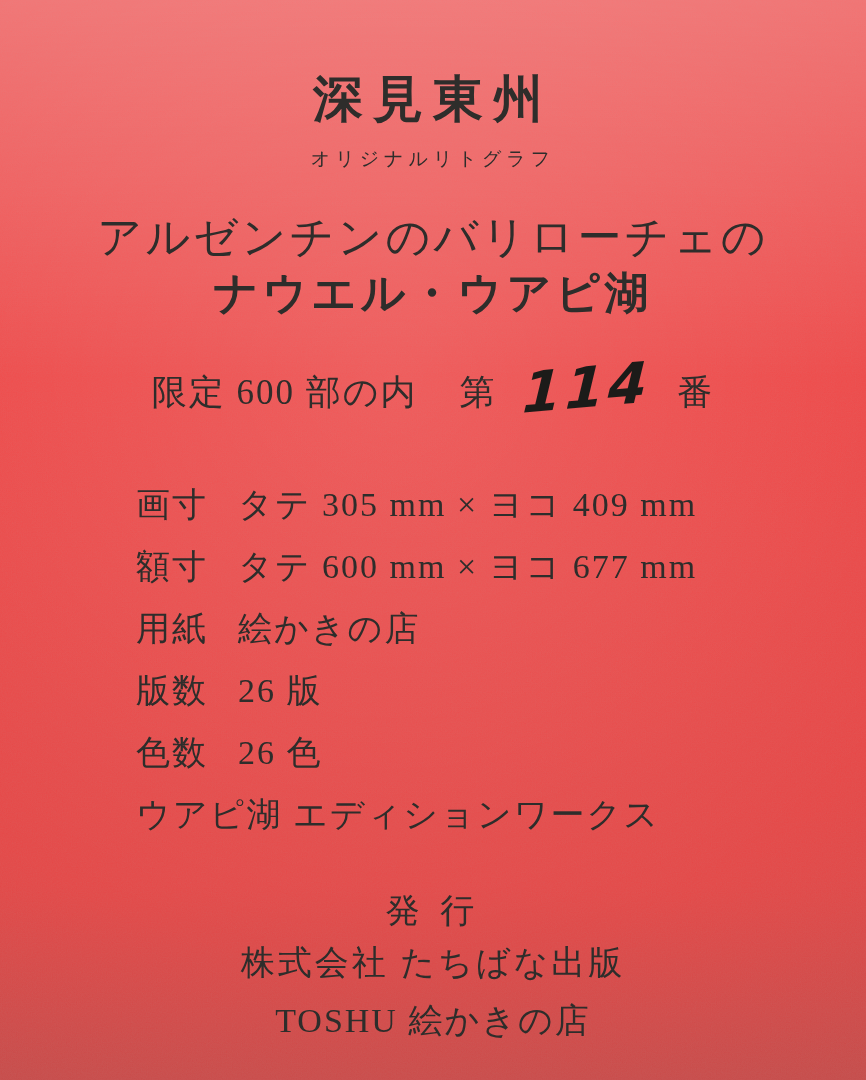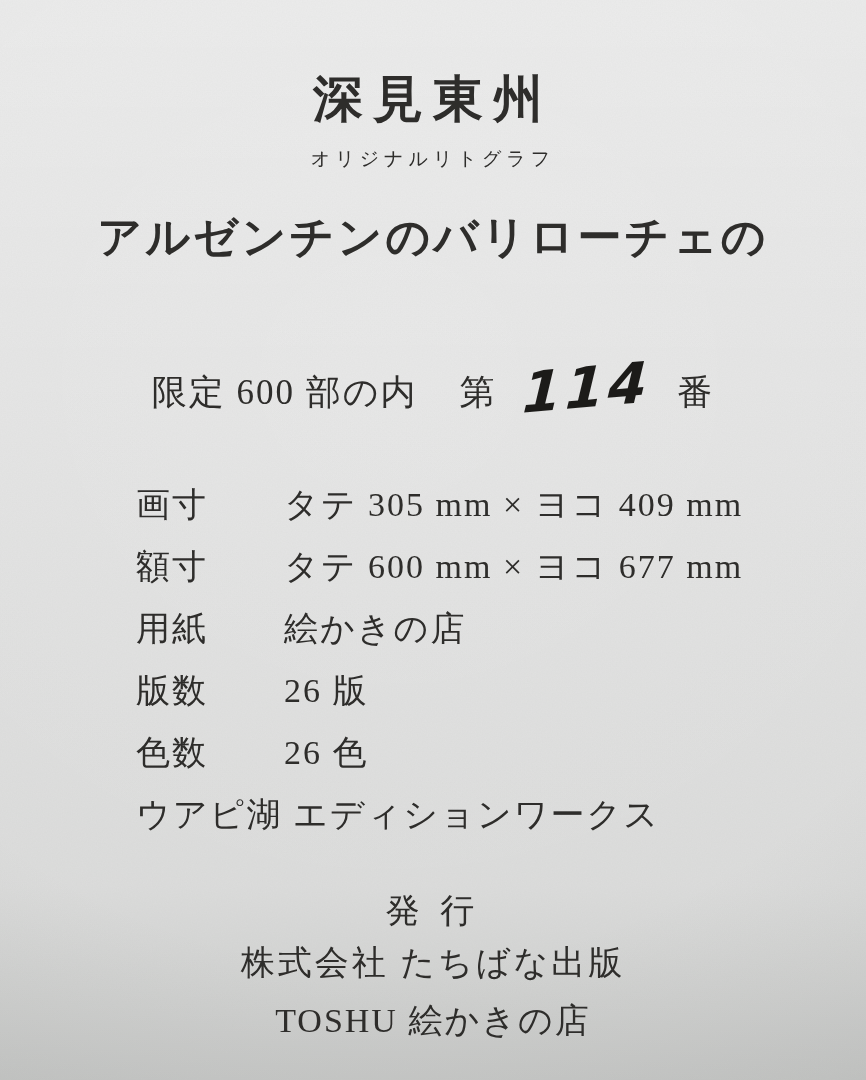--- a/index.html
+++ b/index.html
@@ -12,7 +12,7 @@
     width: 866px;
     height: 1080px;
     margin: 0 auto;
-    background: #e5e5e5;
+    background: #ef4444;
     overflow: hidden;
     font-family: "Liberation Serif", "DejaVu Serif", serif;
     color: #2e2d2b;

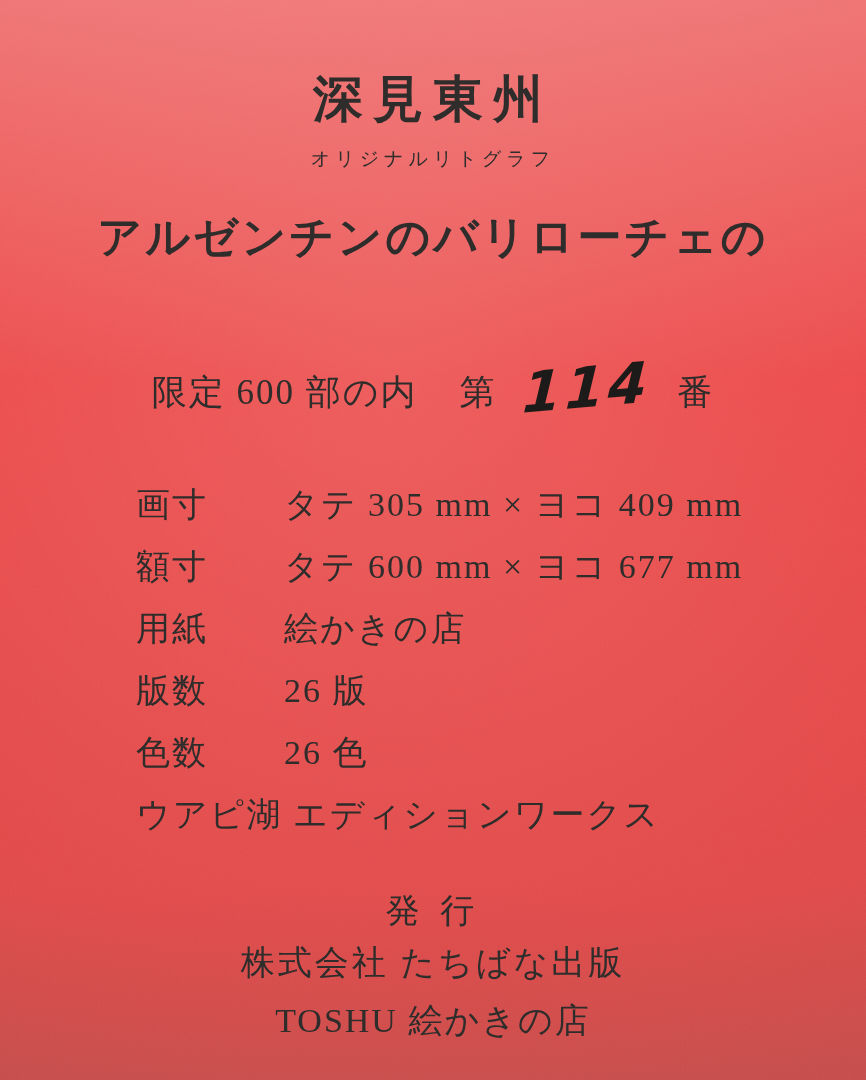--- a/index.html
+++ b/index.html
@@ -56,7 +56,7 @@
   .artwork-title-1 {
     top: 208px;
     font-size: 44px;
-    font-weight: 700;
+    font-weight: 400;
     letter-spacing: 3px;
   }
   .artwork-title-2 {

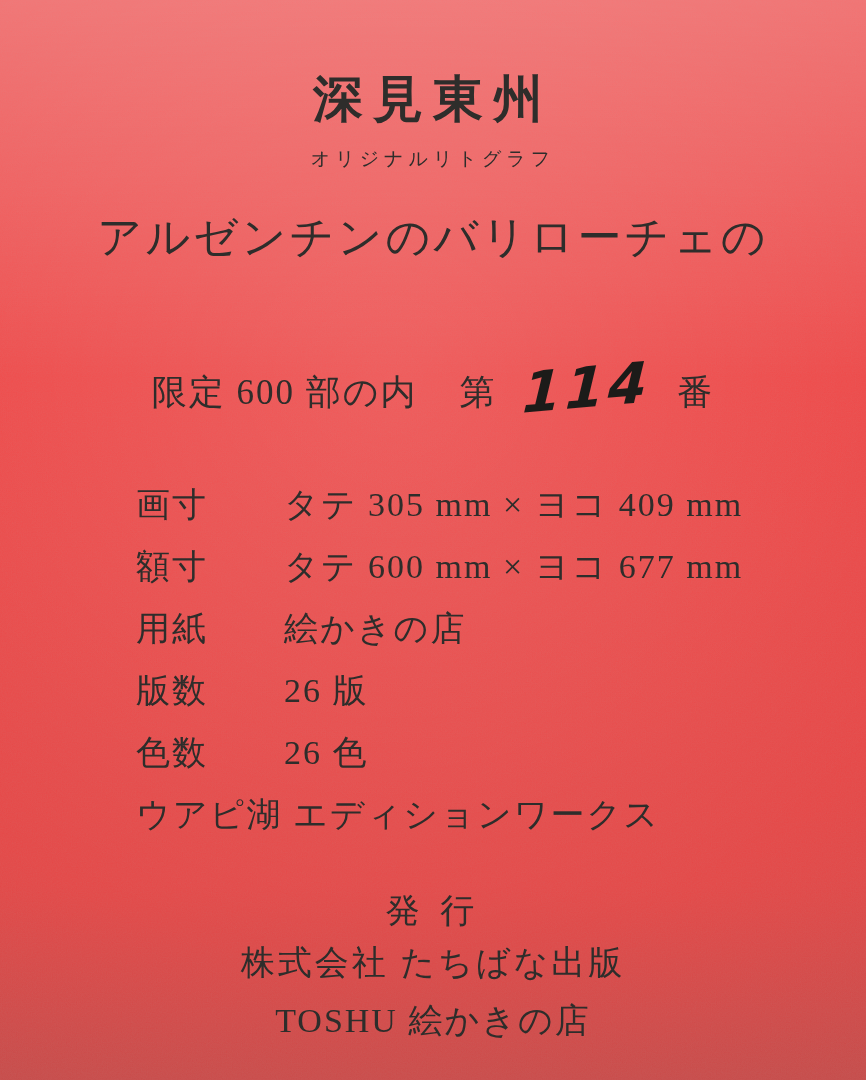--- a/index.html
+++ b/index.html
@@ -145,6 +145,7 @@
 
     <div class="centered artwork-title-1">アルゼンチンのバリローチェの</div>
 
+    <div class="centered artwork-title-2">ナウエル・ウアピ湖</div>
 
     <div class="centered edition-line">
       <span class="seg">限定 600 部の内</span><span class="edition-gap-wide"></span><span class="seg">第</span><span class="edition-gap"></span><span class="edition-number">114</span><span class="edition-gap"></span><span class="seg">番</span>

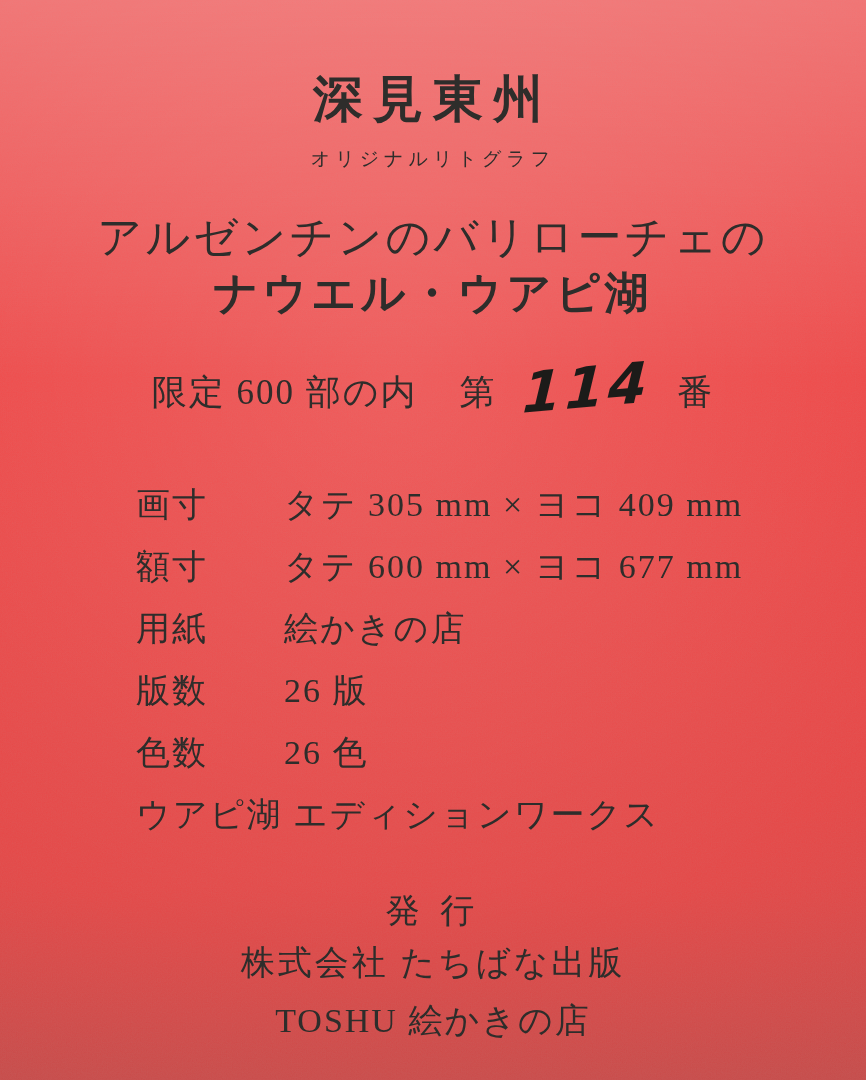--- a/index.html
+++ b/index.html
@@ -99,7 +99,6 @@
     font-size: 34px;
     letter-spacing: 2px;
     white-space: nowrap;
-    gap: 46px;
   }
   .spec-label {
     width: 102px;

